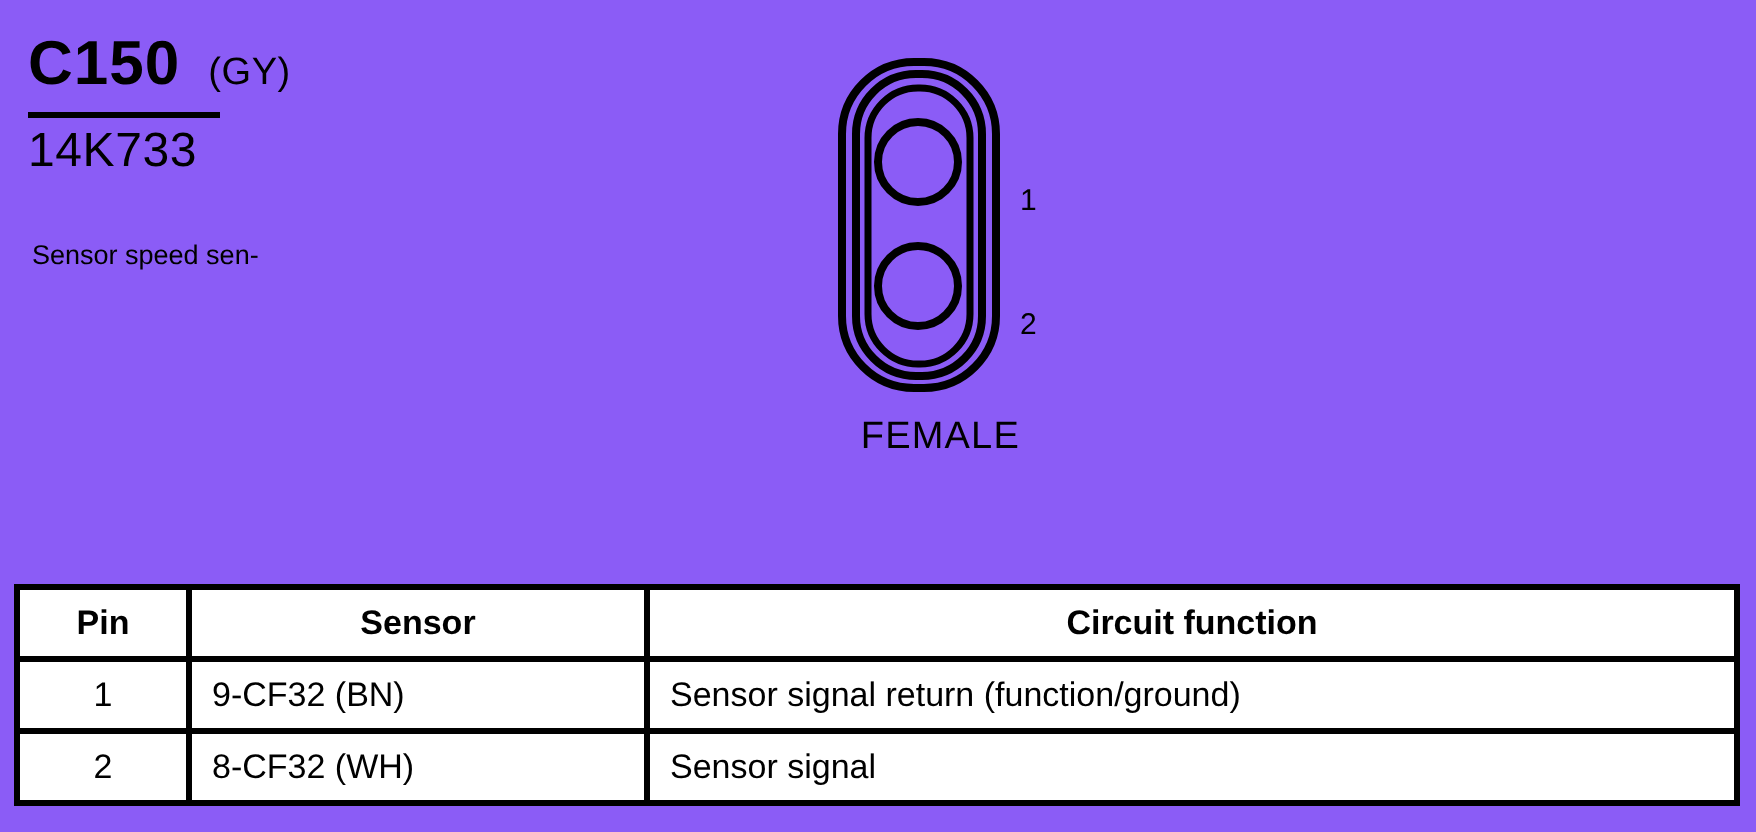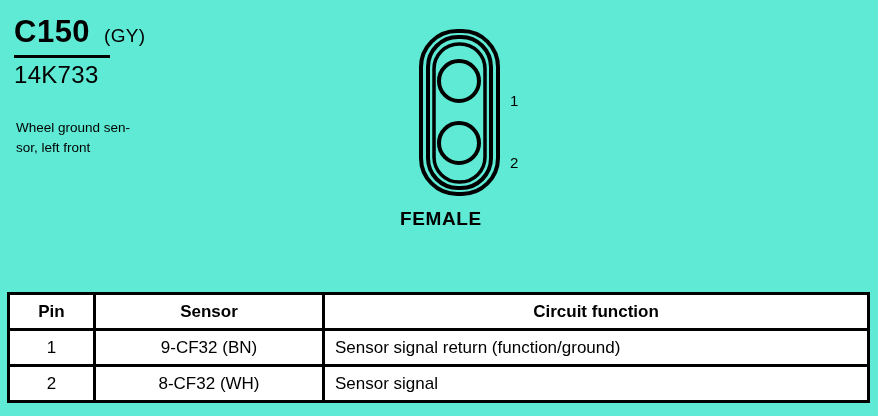--- a/index.html
+++ b/index.html
@@ -16,7 +16,7 @@
     position: relative;
     width: 878px;
     height: 416px;
-    background: #5eead4;
+    background: #8b5cf6;
     overflow: hidden;
   }
 

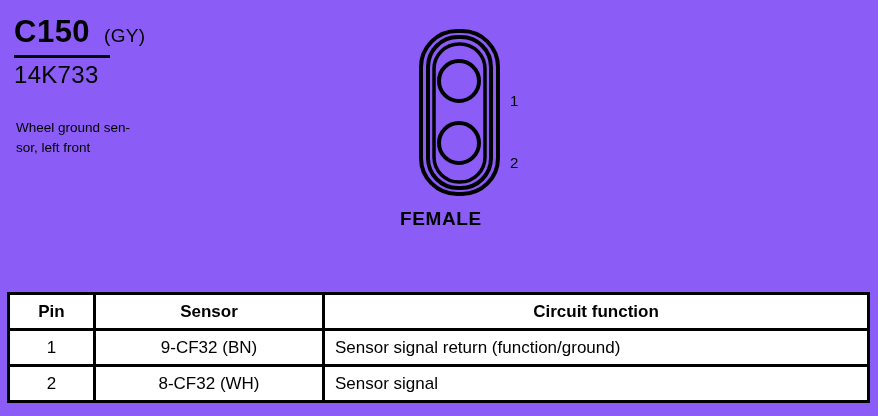--- a/index.html
+++ b/index.html
@@ -143,7 +143,7 @@
   </div>
 
   <div id="desc-block">
-    <div>Wheel ground sen-</div>
+    <div>Sensor speed sen-</div>
     <div>sor, left front</div>
   </div>
 

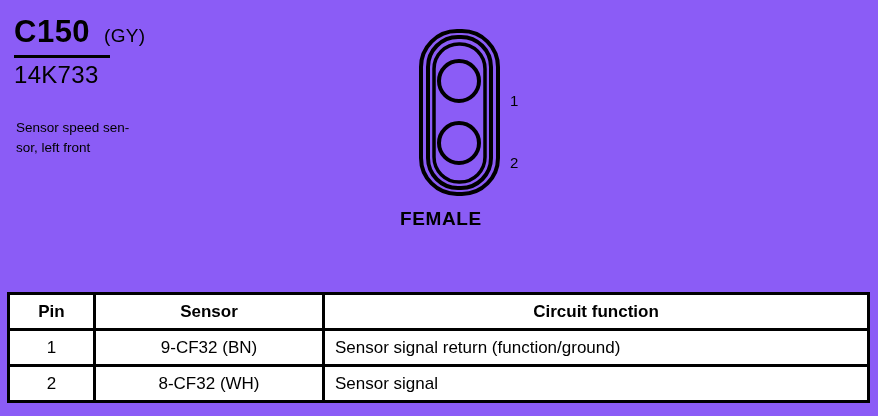--- a/index.html
+++ b/index.html
@@ -144,7 +144,6 @@
 
   <div id="desc-block">
     <div>Sensor speed sen-</div>
-    <div>sor, left front</div>
   </div>
 
   <div id="connector-figure">

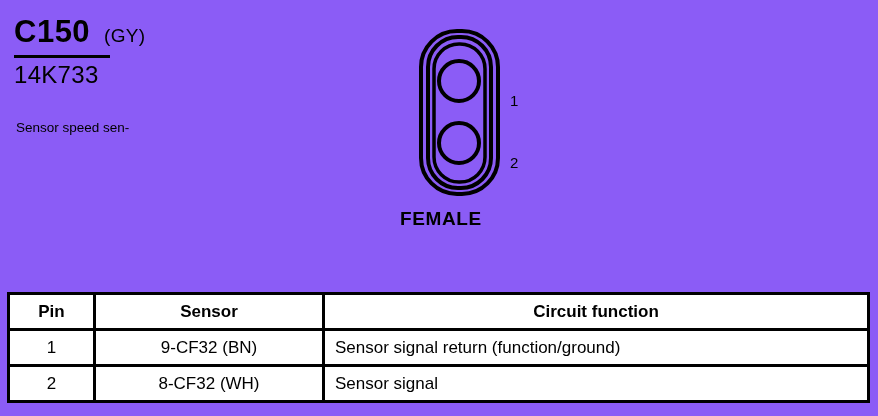--- a/index.html
+++ b/index.html
@@ -91,9 +91,9 @@
     left: 0;
     top: 188px;
     width: 110px;
-    text-align: left;
+    text-align: right;
     font-size: 19px;
-    font-weight: bold;
+    font-weight: normal;
     letter-spacing: 0.6px;
   }
 

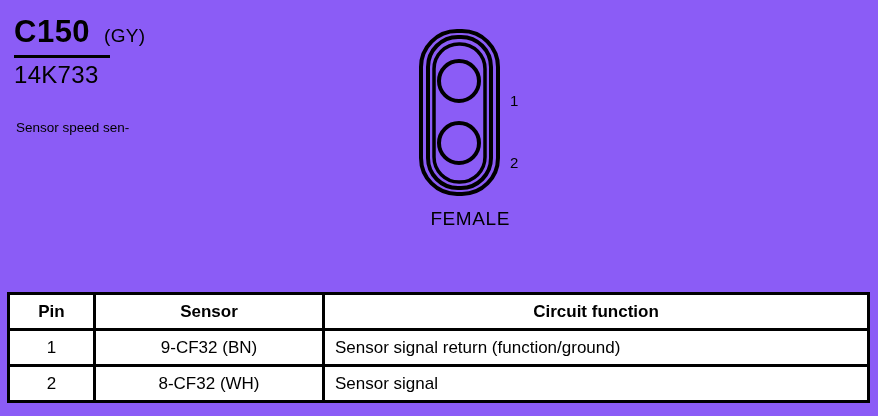--- a/index.html
+++ b/index.html
@@ -125,7 +125,7 @@
   col.col-circuit { width: 229px; }
   col.col-function { width: auto; }
   td.cell-pin { text-align: center; }
-  td.cell-circuit { text-align: center; }
+  td.cell-circuit { text-align: left; }
   td.cell-function { text-align: left; padding-left: 14px; }
 </style>
 </head>

